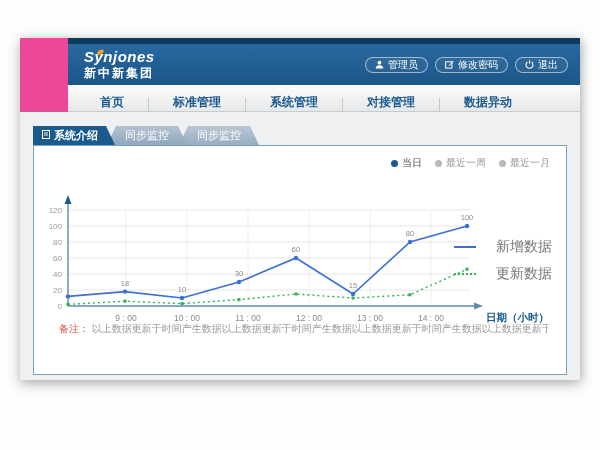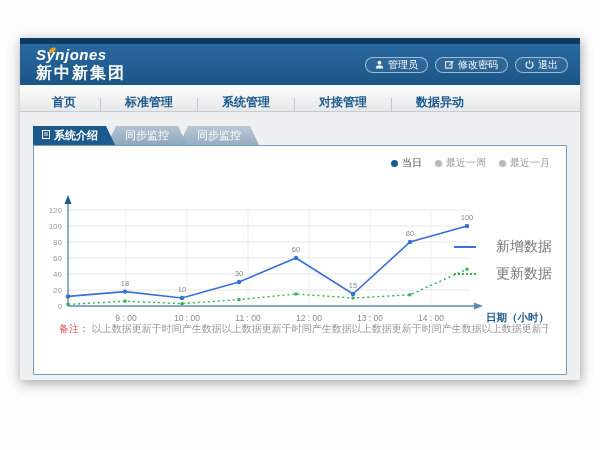--- a/index.html
+++ b/index.html
@@ -6,7 +6,7 @@
   html,body { width:600px; height:450px; background:#fdfdfd; overflow:hidden;
               font-family:"Liberation Sans","DejaVu Sans",sans-serif; }
   .app { position:absolute; left:20px; top:38px; width:560px; height:342px;
-         background:#ec4899; box-shadow:0 4px 12px rgba(0,0,0,.28), 3px 0 8px rgba(0,0,0,.10); }
+         background:#ec4899; box-shadow:0 4px 12px rgba(0,0,0,.28), 3px 0 8px rgba(0,0,0,.10);padding-left:48px; }
   .top-strip { height:6px; background:#0d3a5e; }
   .header { height:41px; background:linear-gradient(180deg,#29699f,#1b5587);
             display:flex; align-items:center; color:#fff; }

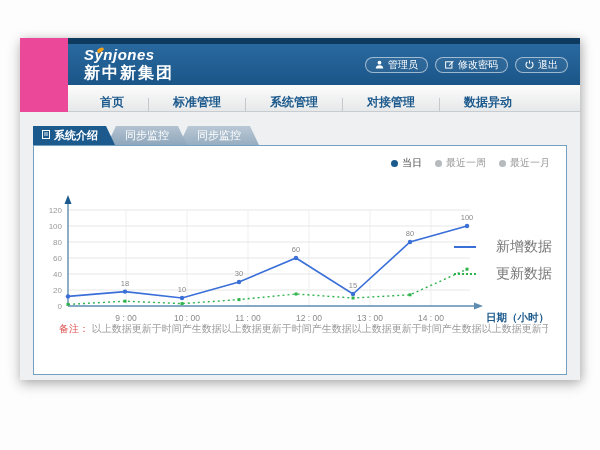--- a/index.html
+++ b/index.html
@@ -14,7 +14,7 @@
   .brand { font-size:15px; font-weight:bold; font-style:italic; letter-spacing:.5px; }
   .logo-accent { position:absolute; left:13px; top:1px; width:7px; height:4px;
                  background:#f6a21d; border-radius:60% 60% 60% 0; transform:rotate(-28deg); }
-  .company { font-size:16px; font-weight:bold; letter-spacing:2px; margin-top:2px; }
+  .company { font-size:12px; font-weight:bold; letter-spacing:2px; margin-top:2px; }
   .page-title { margin-left:28px; font-size:15px; letter-spacing:1px; }
   .hdr-actions { margin-left:auto; margin-right:12px; display:flex; gap:7px; }
   .pill-btn { display:inline-flex; align-items:center; gap:4px; height:16px; padding:0 9px;

